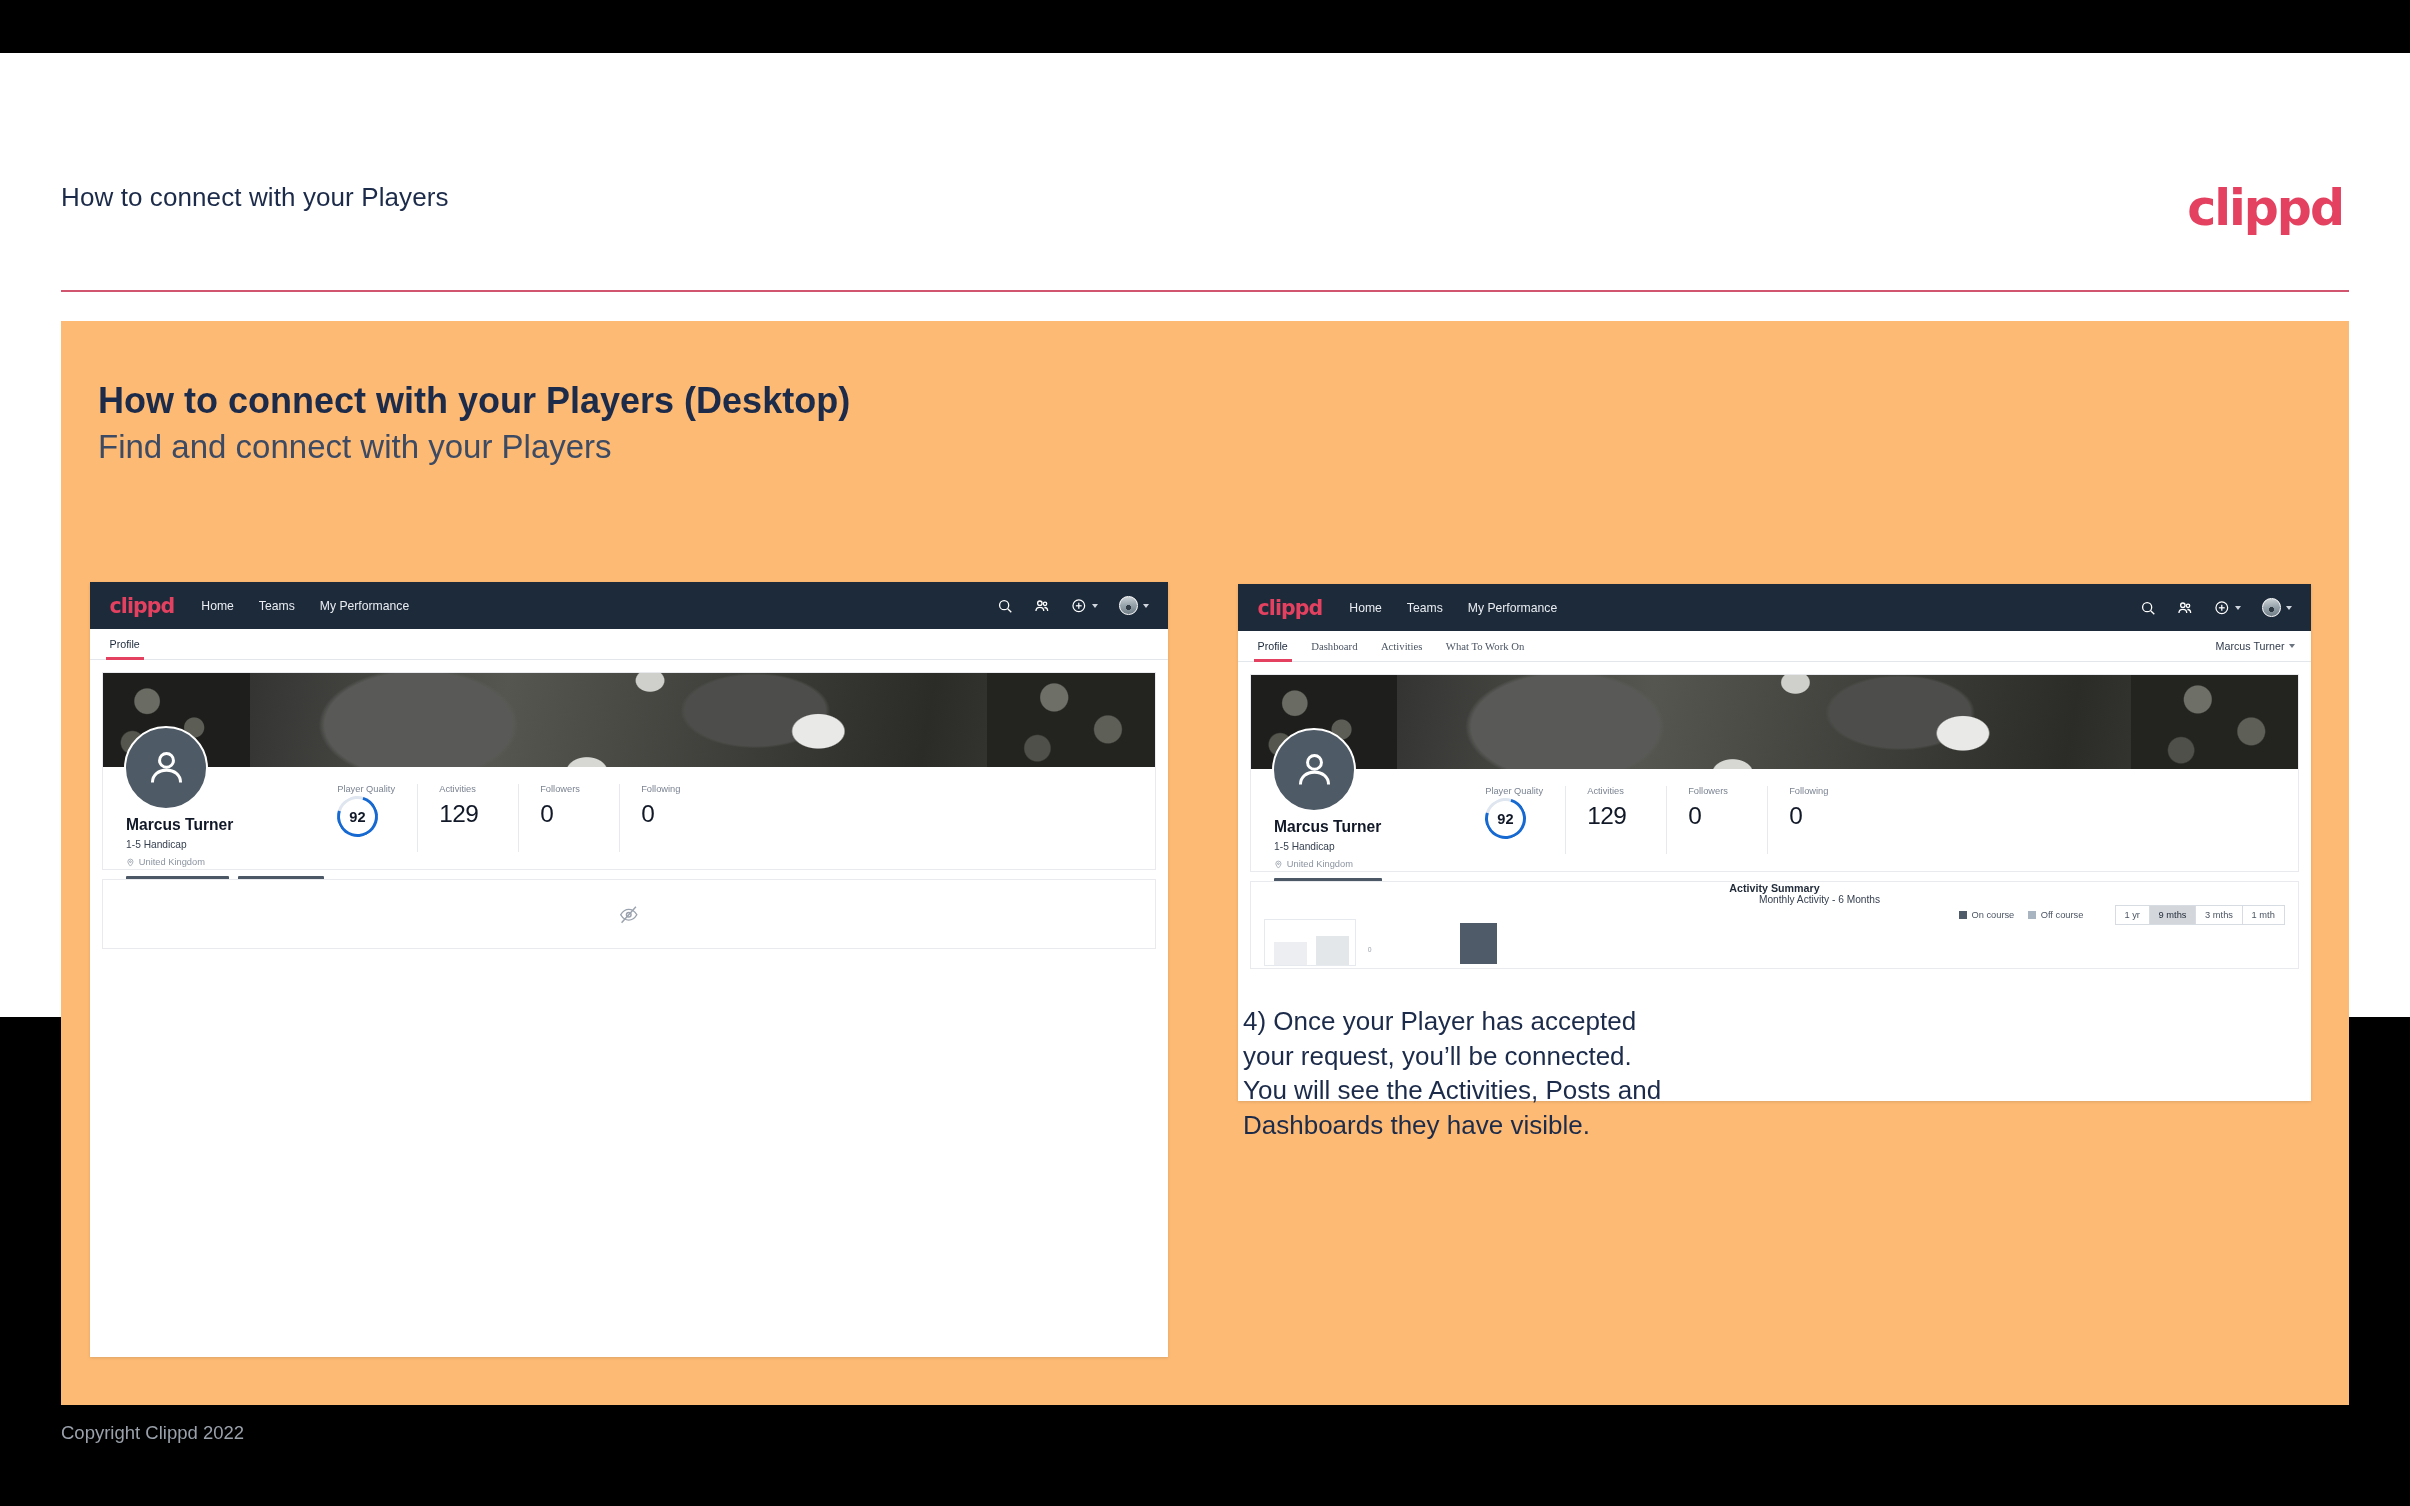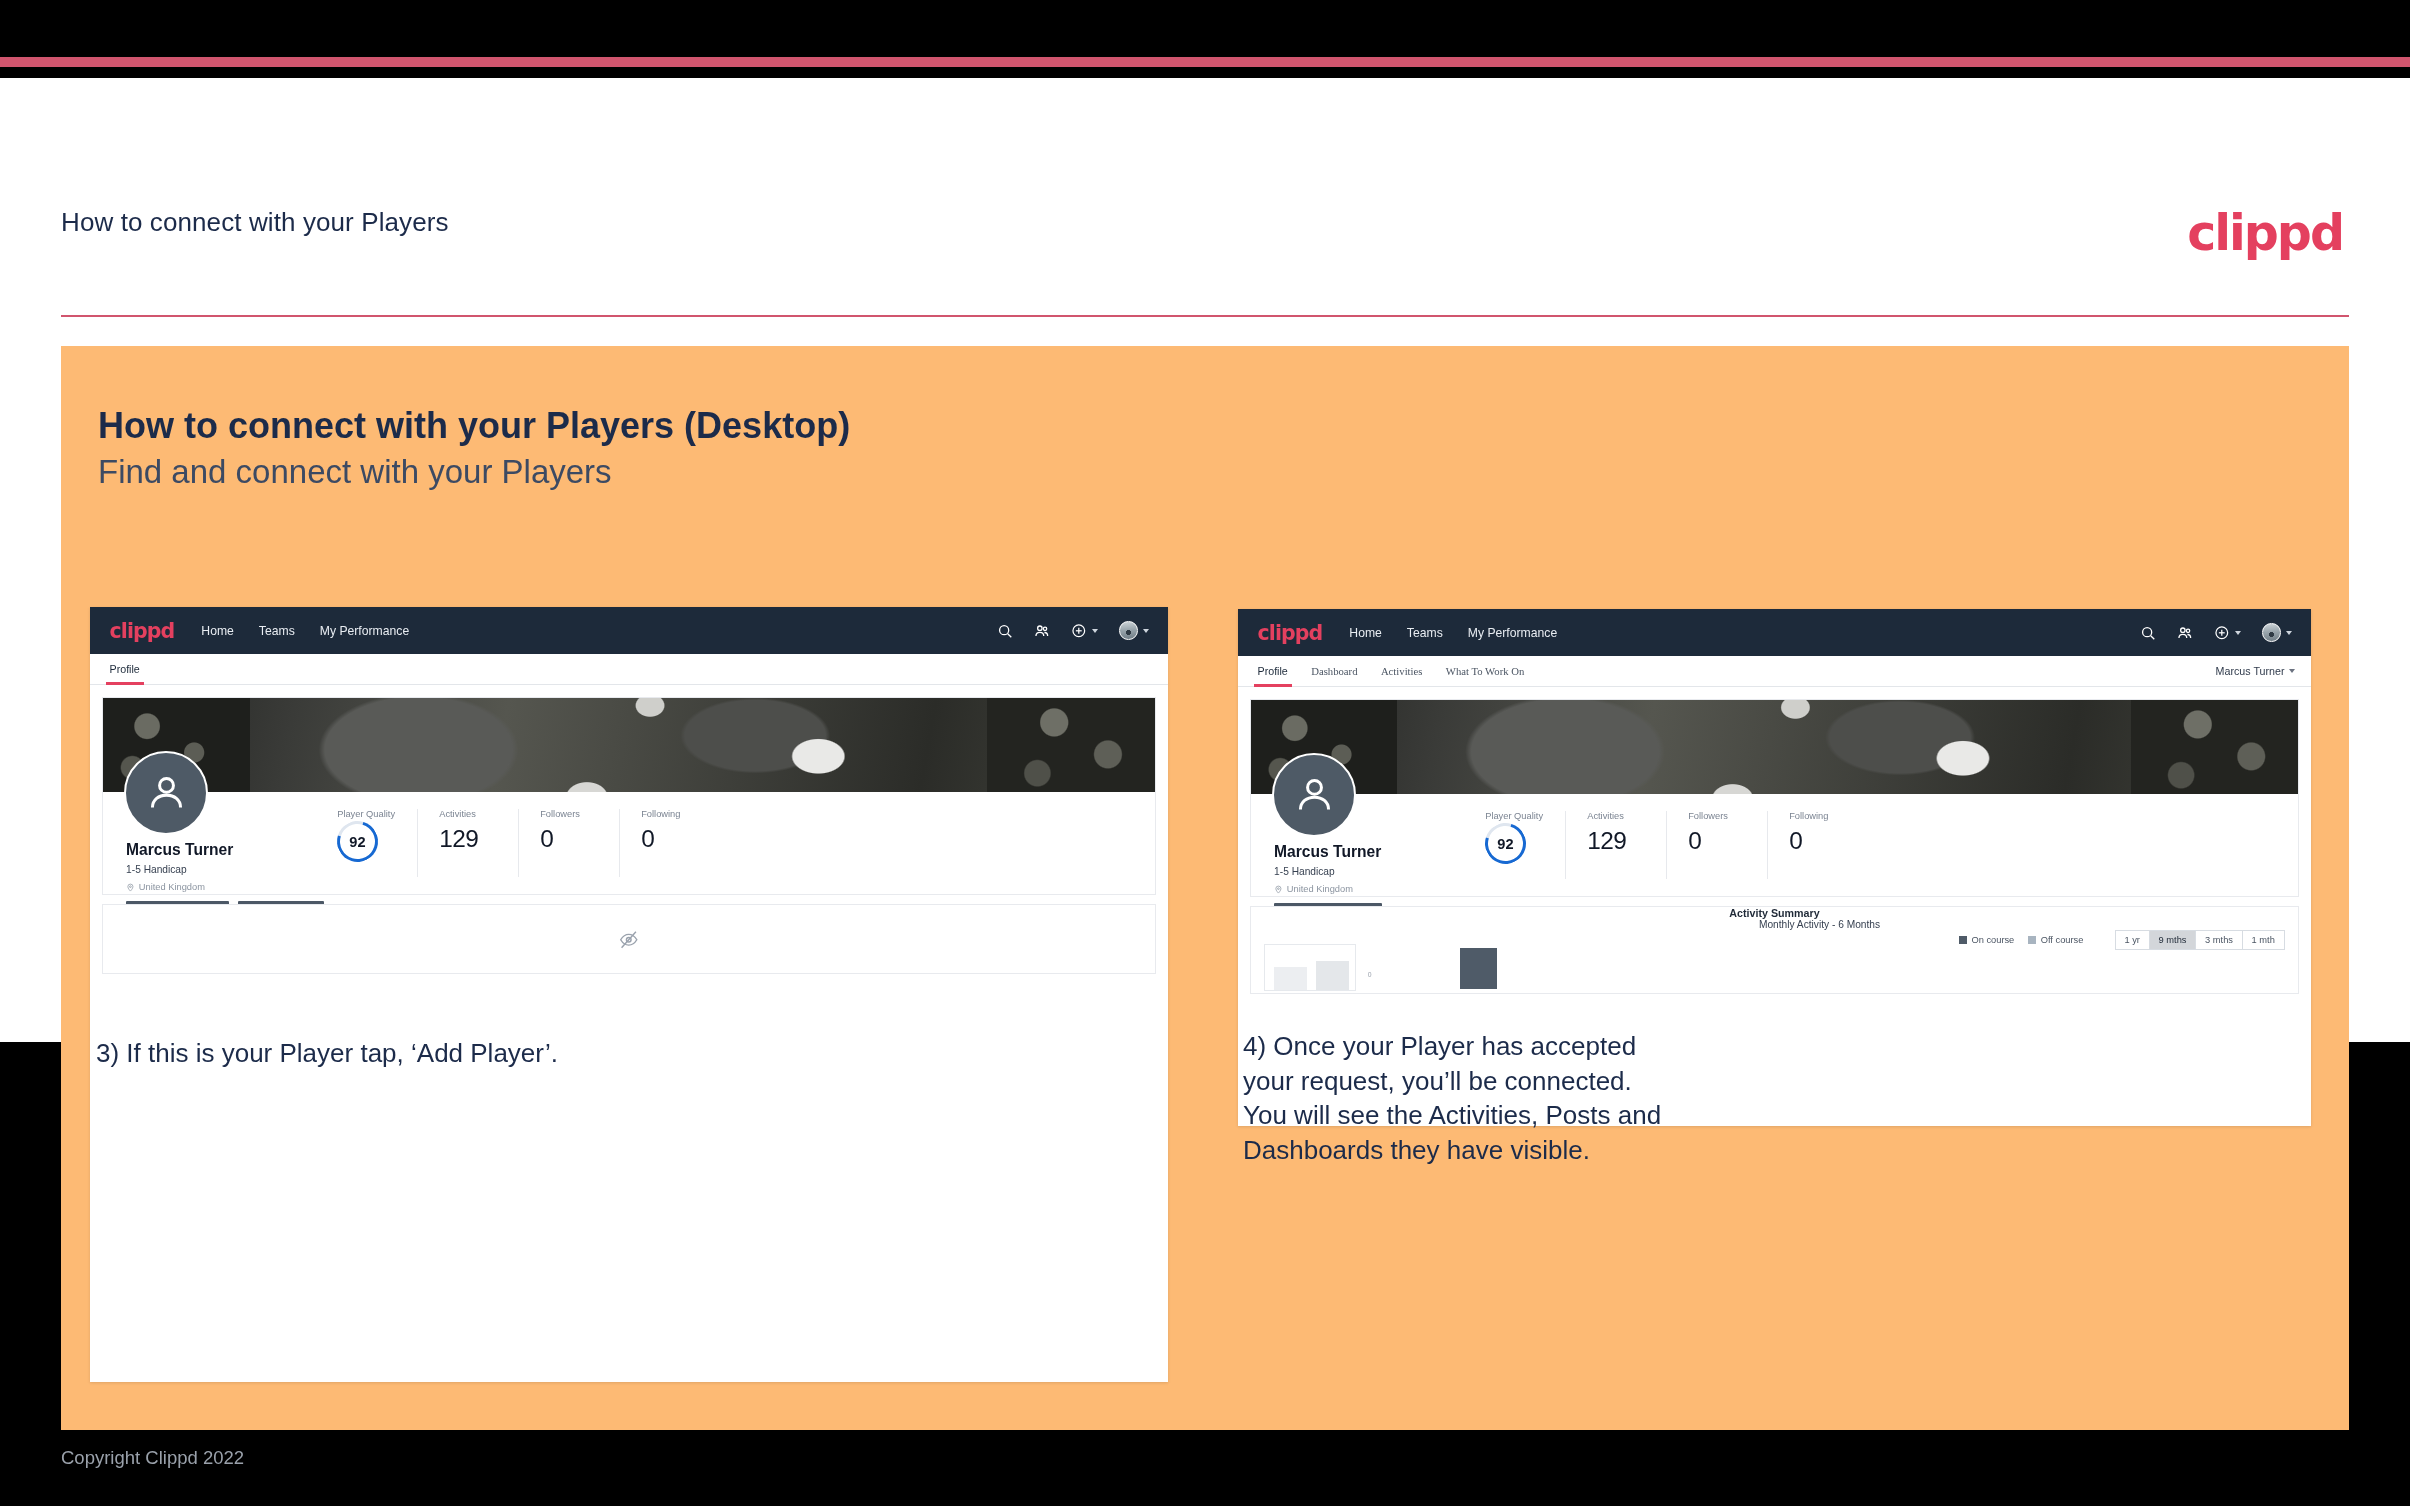--- a/index.html
+++ b/index.html
@@ -11,7 +11,7 @@
   }
   .slide {
     position: absolute;
-    left: 0; top: 78px;
+    left: 0; top: 53px;
     width: 2411px; height: 964px;
     background: #ffffff;
   }

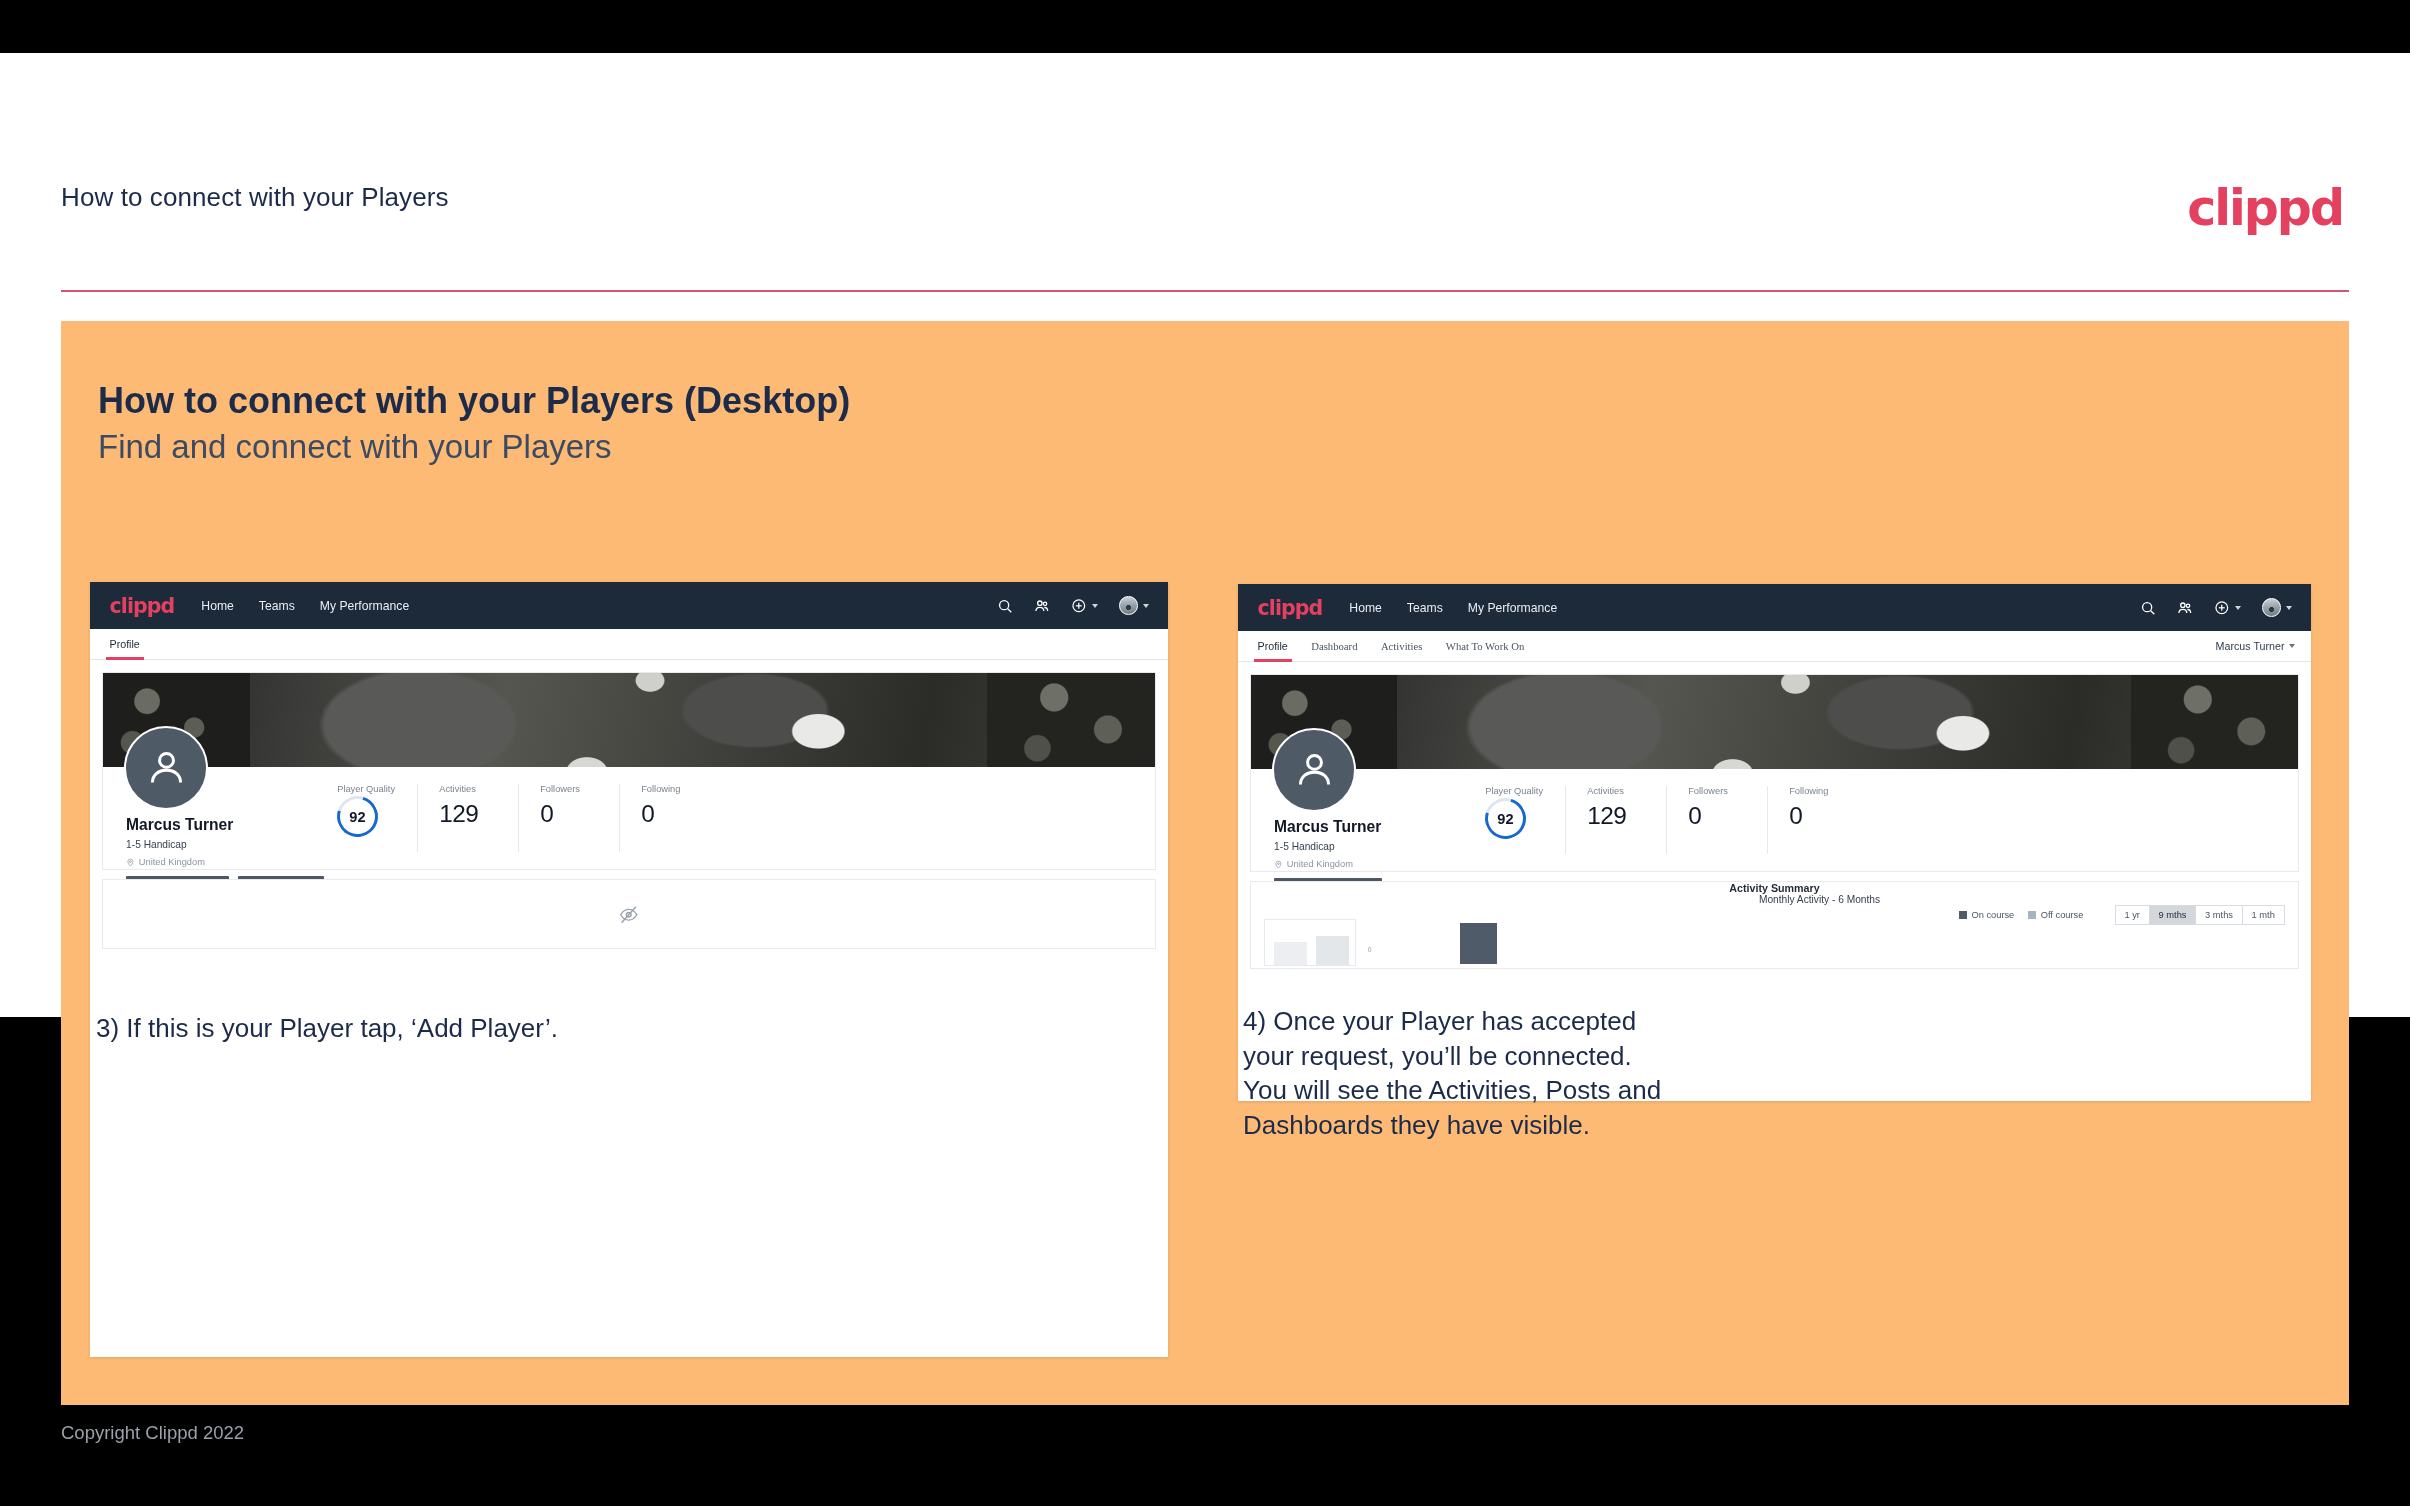--- a/index.html
+++ b/index.html
@@ -471,7 +471,6 @@
     </div>
 
     <div class="caption c3">
-      <div>3) If this is your Player tap, ‘Add Player’.</div>
     </div>
     <div class="caption c4">
       <div>4) Once your Player has accepted</div>

